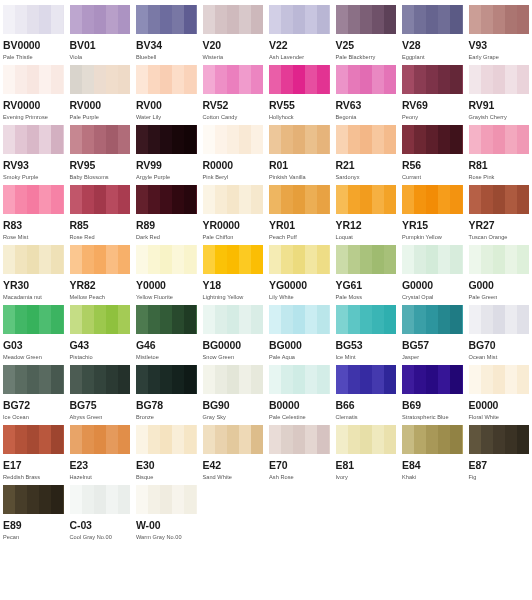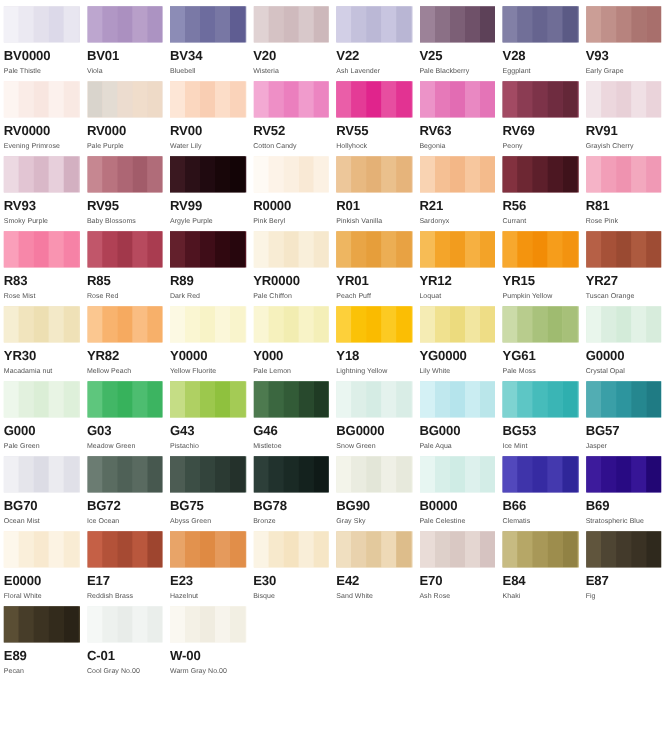--- a/index.html
+++ b/index.html
@@ -453,17 +453,6 @@
       <div class="swatch-name">Yellow Fluorite</div>
     </div>
     <div class="swatch-cell">
-      <div class="swatch-chip" style="background: rgb(246, 242, 194);">
-        <div class="band" style="left: 0%; width: 20%; background: rgb(250, 246, 211);"></div>
-        <div class="band" style="left: 20%; width: 20%; background: rgb(246, 241, 189);"></div>
-        <div class="band" style="left: 40%; width: 20%; background: rgb(242, 237, 177);"></div>
-        <div class="band" style="left: 60%; width: 20%; background: rgb(248, 243, 199);"></div>
-        <div class="band" style="left: 80%; width: 20%; background: rgb(244, 239, 184);"></div>
-      </div>
-      <div class="swatch-code">Y000</div>
-      <div class="swatch-name">Pale Lemon</div>
-    </div>
-    <div class="swatch-cell">
       <div class="swatch-chip" style="background: rgb(252, 197, 18);">
         <div class="band" style="left: 0%; width: 20%; background: rgb(253, 208, 58);"></div>
         <div class="band" style="left: 20%; width: 20%; background: rgb(251, 194, 7);"></div>

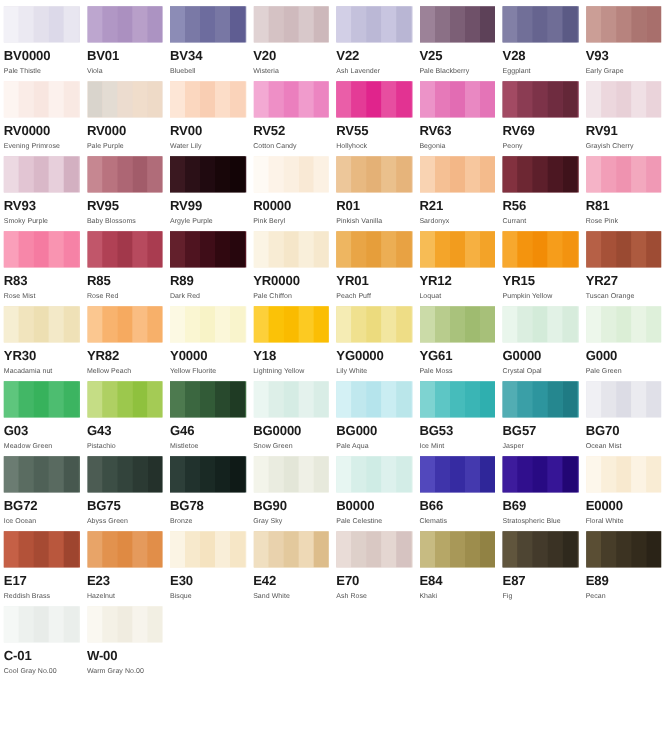--- a/index.html
+++ b/index.html
@@ -739,6 +739,17 @@
       <div class="swatch-name">Ash Rose</div>
     </div>
     <div class="swatch-cell">
+      <div class="swatch-chip" style="background: rgb(236, 229, 182);">
+        <div class="band" style="left: 0%; width: 20%; background: rgb(242, 237, 200);"></div>
+        <div class="band" style="left: 20%; width: 20%; background: rgb(236, 228, 179);"></div>
+        <div class="band" style="left: 40%; width: 20%; background: rgb(231, 223, 168);"></div>
+        <div class="band" style="left: 60%; width: 20%; background: rgb(239, 233, 190);"></div>
+        <div class="band" style="left: 80%; width: 20%; background: rgb(234, 225, 173);"></div>
+      </div>
+      <div class="swatch-code">E81</div>
+      <div class="swatch-name">Ivory</div>
+    </div>
+    <div class="swatch-cell">
       <div class="swatch-chip" style="background: rgb(181, 165, 100);">
         <div class="band" style="left: 0%; width: 20%; background: rgb(199, 187, 130);"></div>
         <div class="band" style="left: 20%; width: 20%; background: rgb(182, 167, 103);"></div>

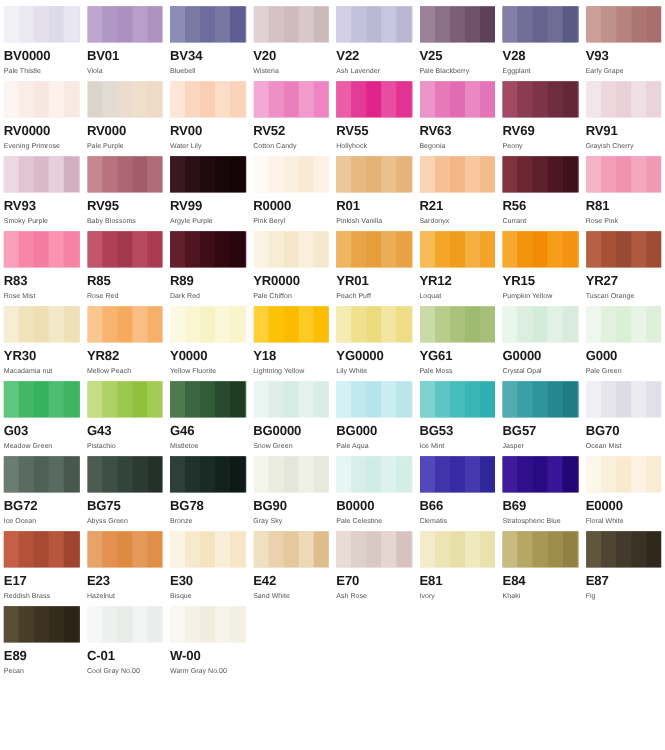--- a/index.html
+++ b/index.html
@@ -790,7 +790,7 @@
         <div class="band" style="left: 60%; width: 20%; background: rgb(241, 244, 242);"></div>
         <div class="band" style="left: 80%; width: 20%; background: rgb(234, 238, 235);"></div>
       </div>
-      <div class="swatch-code">C-01</div>
+      <div class="swatch-code">C-03</div>
       <div class="swatch-name">Cool Gray No.00</div>
     </div>
     <div class="swatch-cell">

